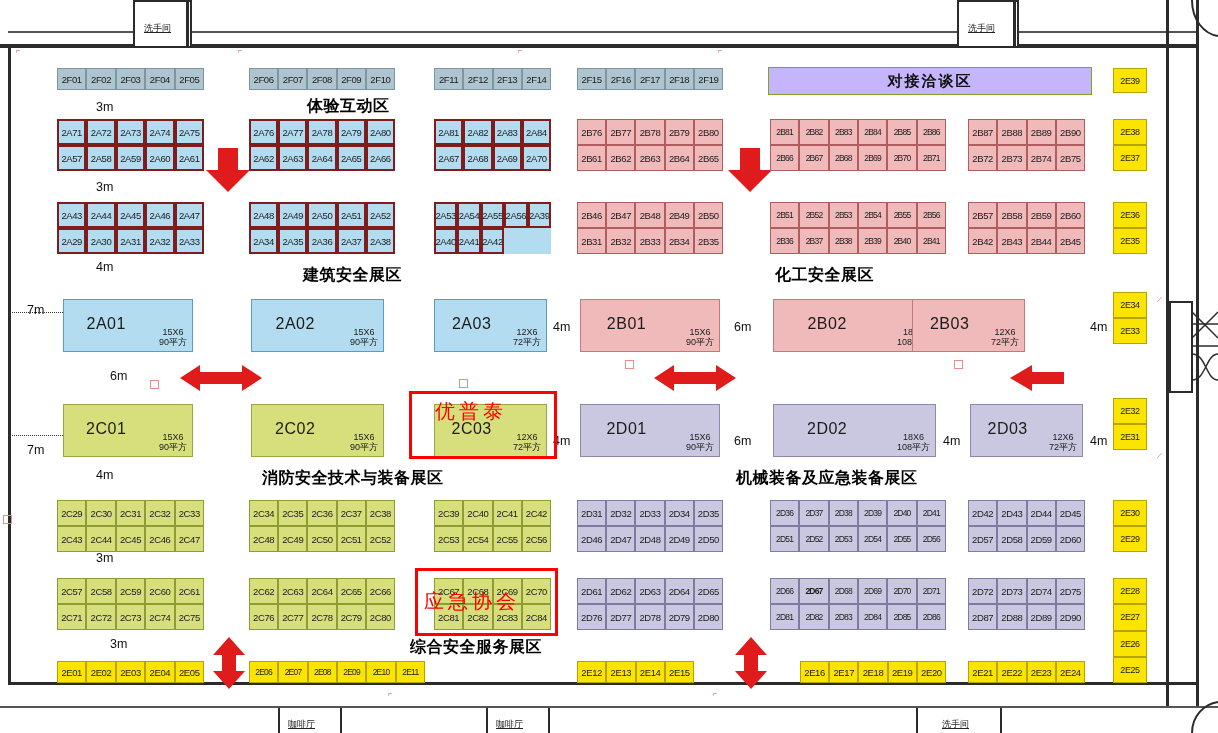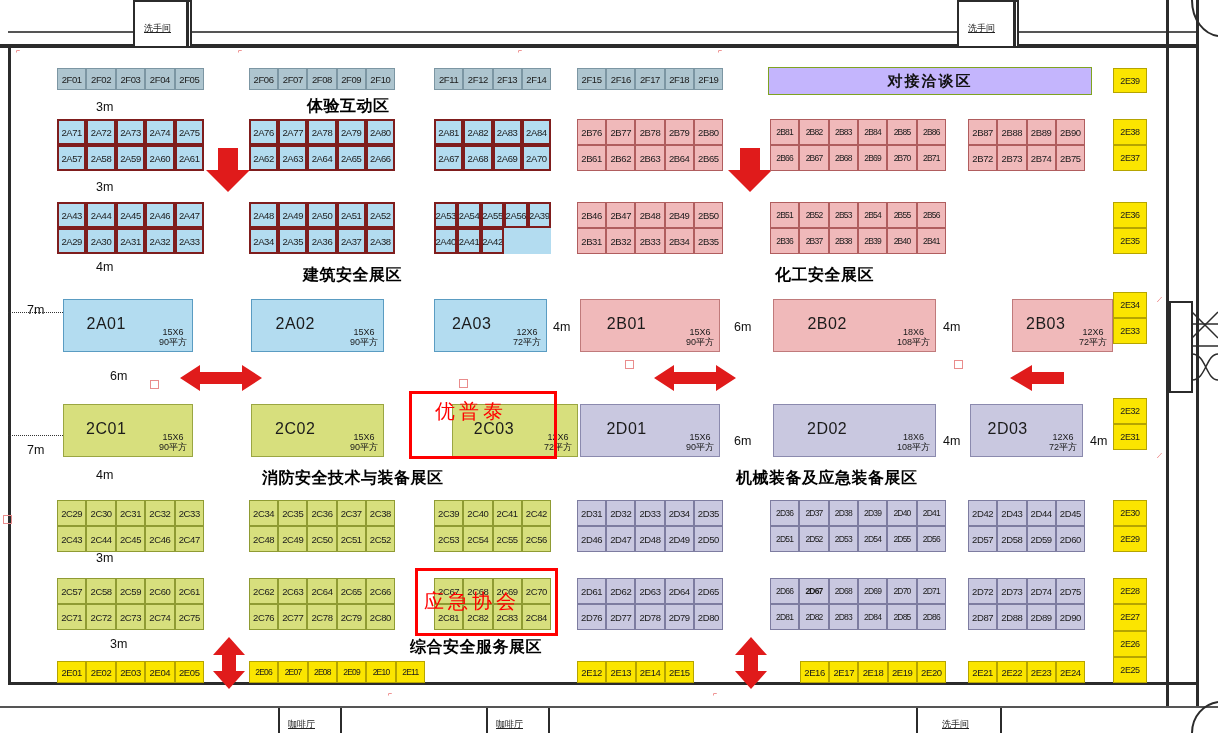--- a/index.html
+++ b/index.html
@@ -462,6 +462,16 @@
       <div class="cell" style="font-size: 8.5px; letter-spacing: -0.8px;">2B40</div>
       <div class="cell" style="font-size: 8.5px; letter-spacing: -0.8px;">2B41</div>
     </div>
+  <div class="grid c-pink" style="left: 968px; top: 202px; width: 117px; height: 52px; grid-template-columns: repeat(4, 1fr); grid-template-rows: repeat(2, 1fr);">
+      <div class="cell">2B57</div>
+      <div class="cell">2B58</div>
+      <div class="cell">2B59</div>
+      <div class="cell">2B60</div>
+      <div class="cell">2B42</div>
+      <div class="cell">2B43</div>
+      <div class="cell">2B44</div>
+      <div class="cell">2B45</div>
+    </div>
 
   <div class="grid c-olive" style="left: 57px; top: 500px; width: 147px; height: 52px; grid-template-columns: repeat(5, 1fr); grid-template-rows: repeat(2, 1fr);">
       <div class="cell">2C29</div>

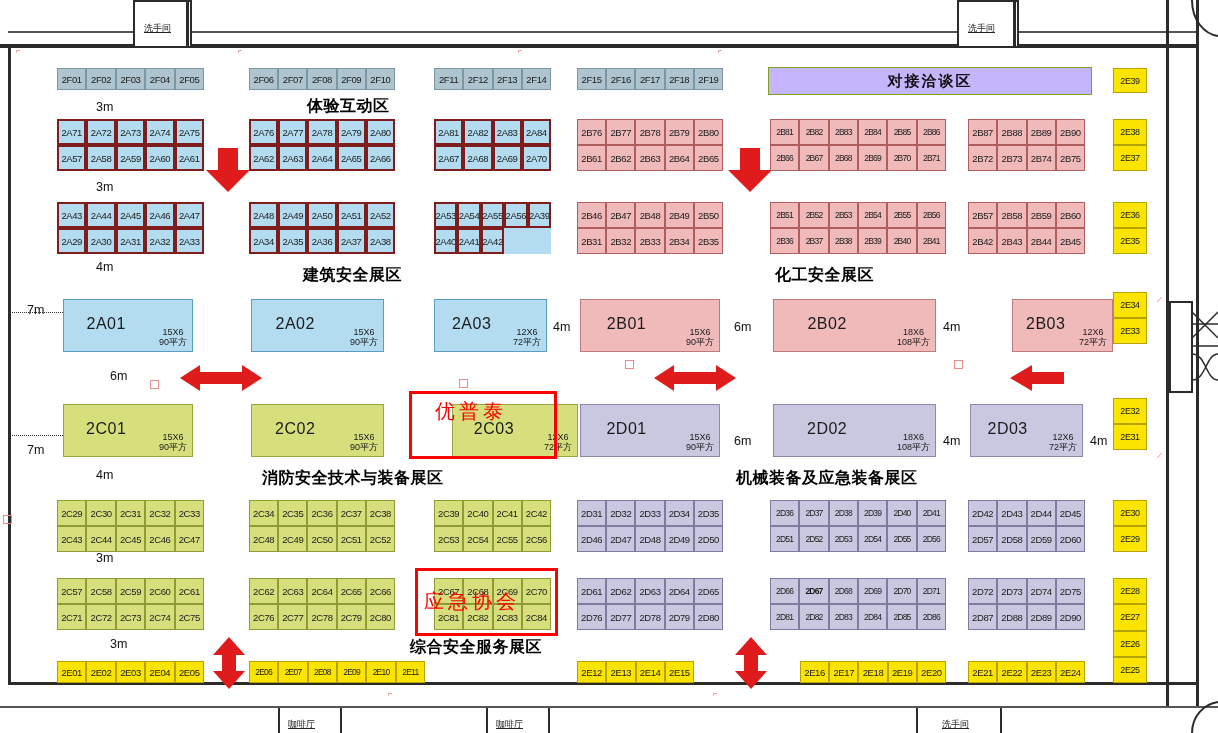--- a/index.html
+++ b/index.html
@@ -252,7 +252,7 @@
       <span>108平方</span>
     </span>
   </div>
-  <div class="bigbooth bb-pink" style="left:1012px;top:299px;width:101px;height:53px;">
+  <div class="bigbooth bb-pink" style="left:912px;top:299px;width:113px;height:53px;">
     <span class="bb-code">2B03</span>
     <span class="bb-spec">
       <span>12X6</span><br>

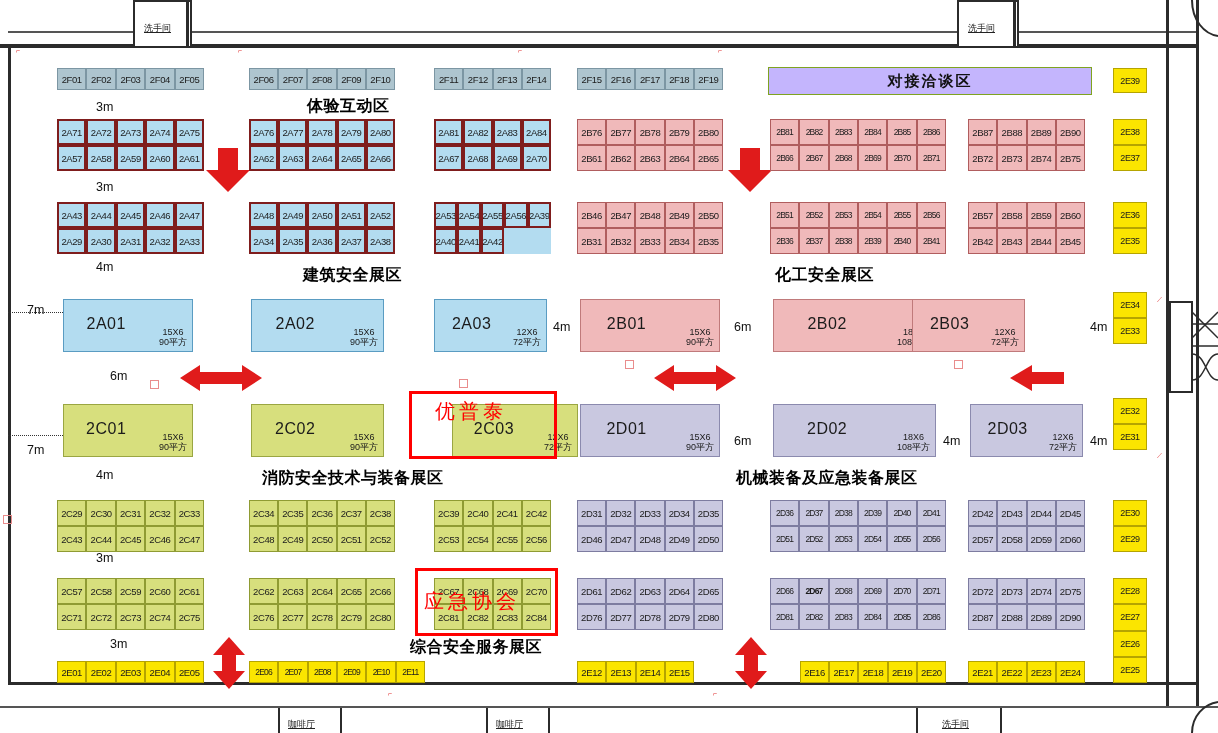--- a/index.html
+++ b/index.html
@@ -274,7 +274,7 @@
       <span>90平方</span>
     </span>
   </div>
-  <div class="bigbooth bb-olive" style="left:452px;top:404px;width:126px;height:53px;padding-left:39px;">
+  <div class="bigbooth bb-olive" style="left:434px;top:404px;width:113px;height:53px;padding-left:39px;">
     <span class="bb-code">2C03</span>
     <span class="bb-spec">
       <span>12X6</span><br>

